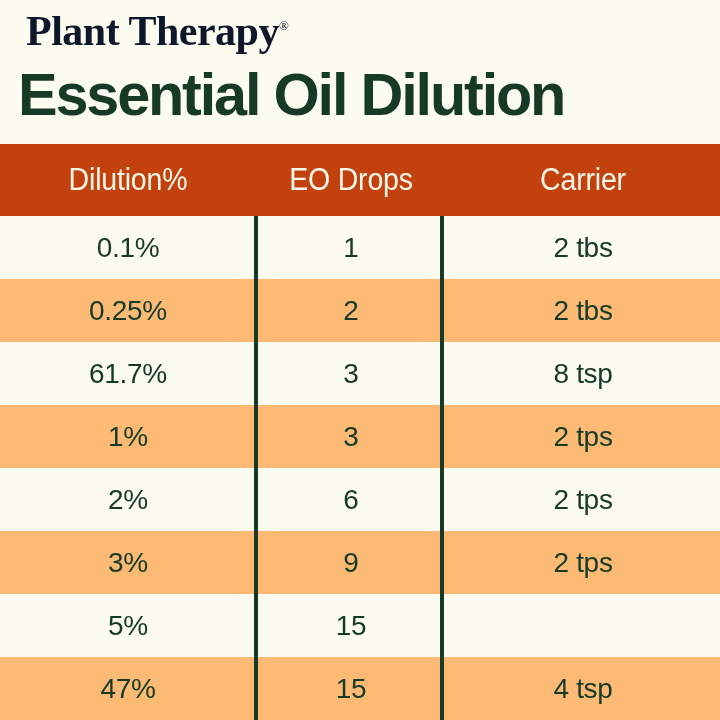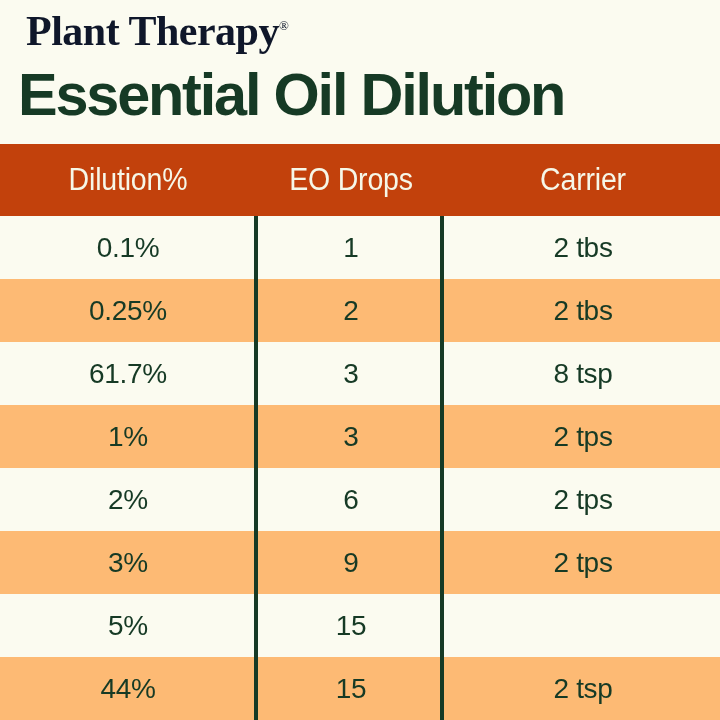--- a/index.html
+++ b/index.html
@@ -214,7 +214,7 @@
       </div>
 
       <div class="trow stripe-green">
-        <div class="td col-1">44%</div>
+        <div class="td col-1">47%</div>
         <div class="col-sep"></div>
         <div class="td col-2">15</div>
         <div class="col-sep"></div>

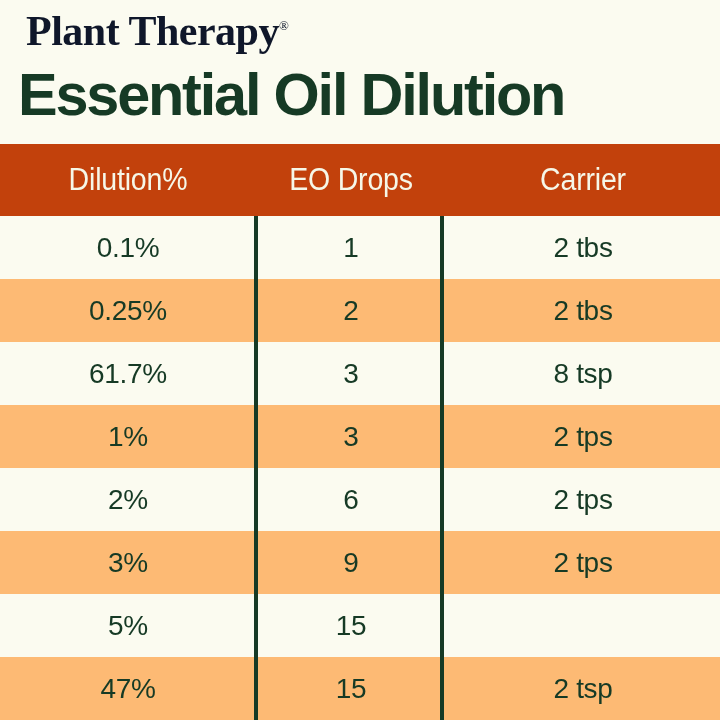--- a/index.html
+++ b/index.html
@@ -218,7 +218,7 @@
         <div class="col-sep"></div>
         <div class="td col-2">15</div>
         <div class="col-sep"></div>
-        <div class="td col-3">2 tsp</div>
+        <div class="td col-3">4 tsp</div>
       </div>
 
       <div class="v-divider d1"></div>

